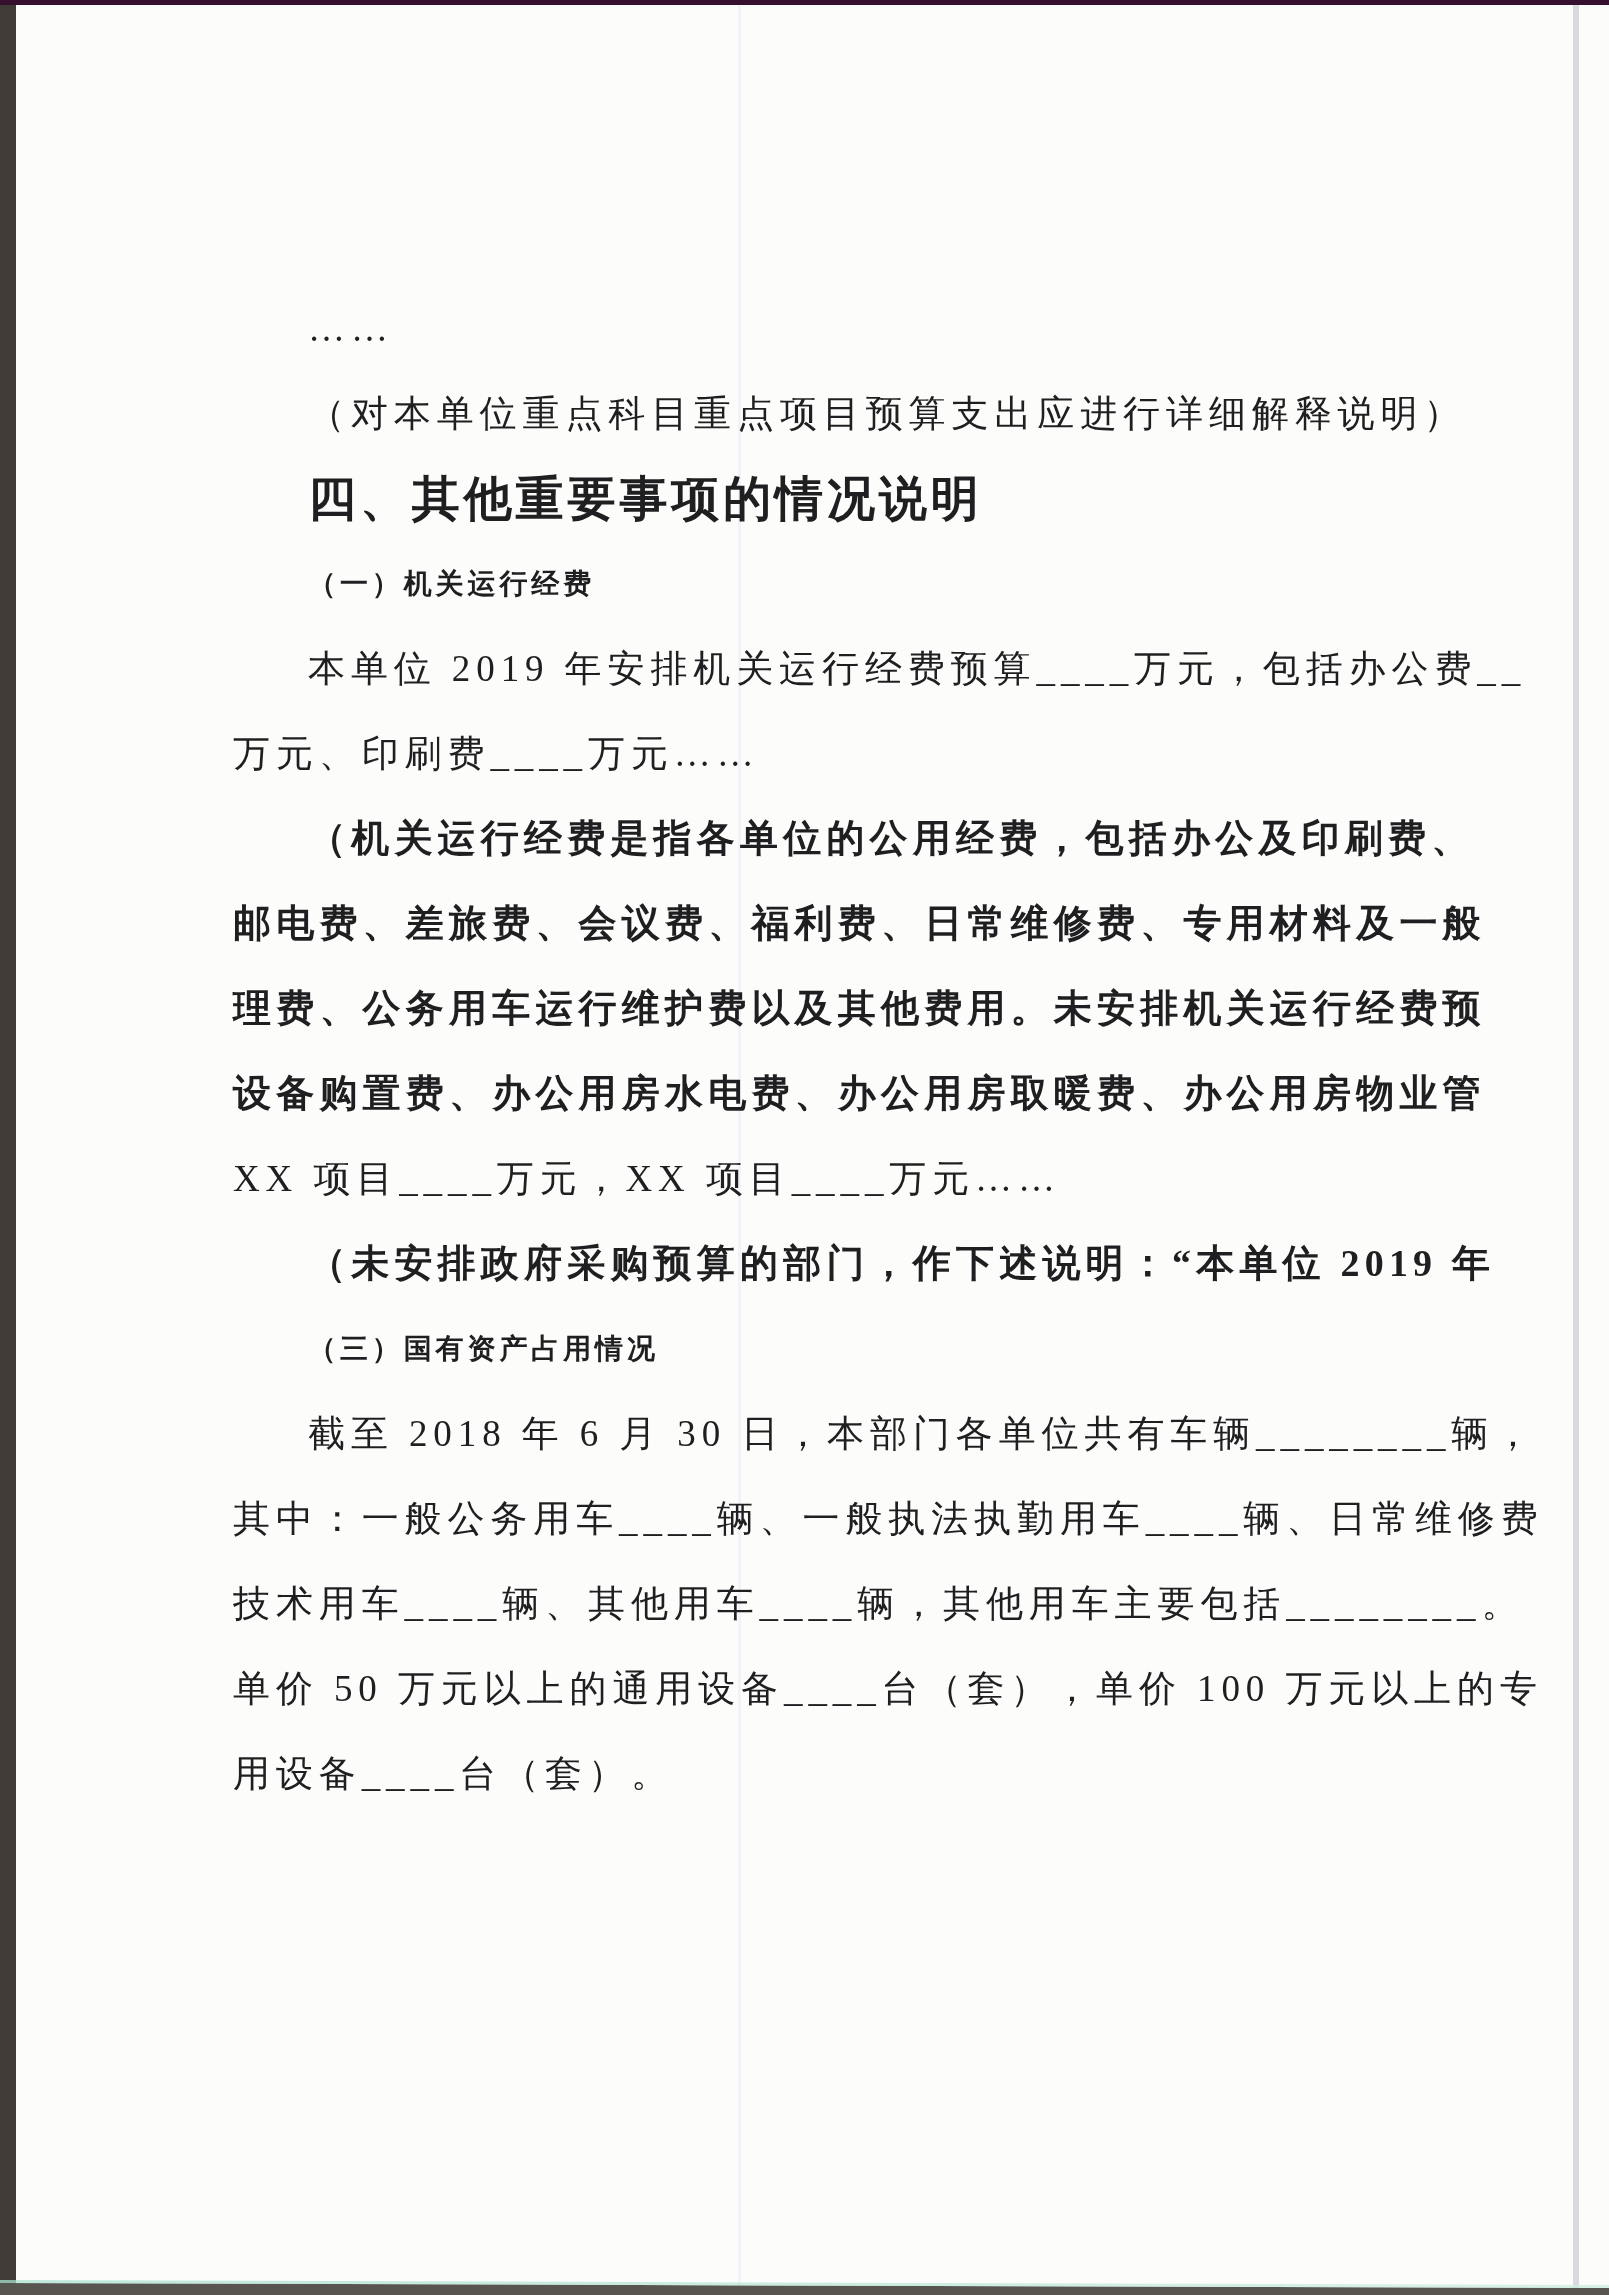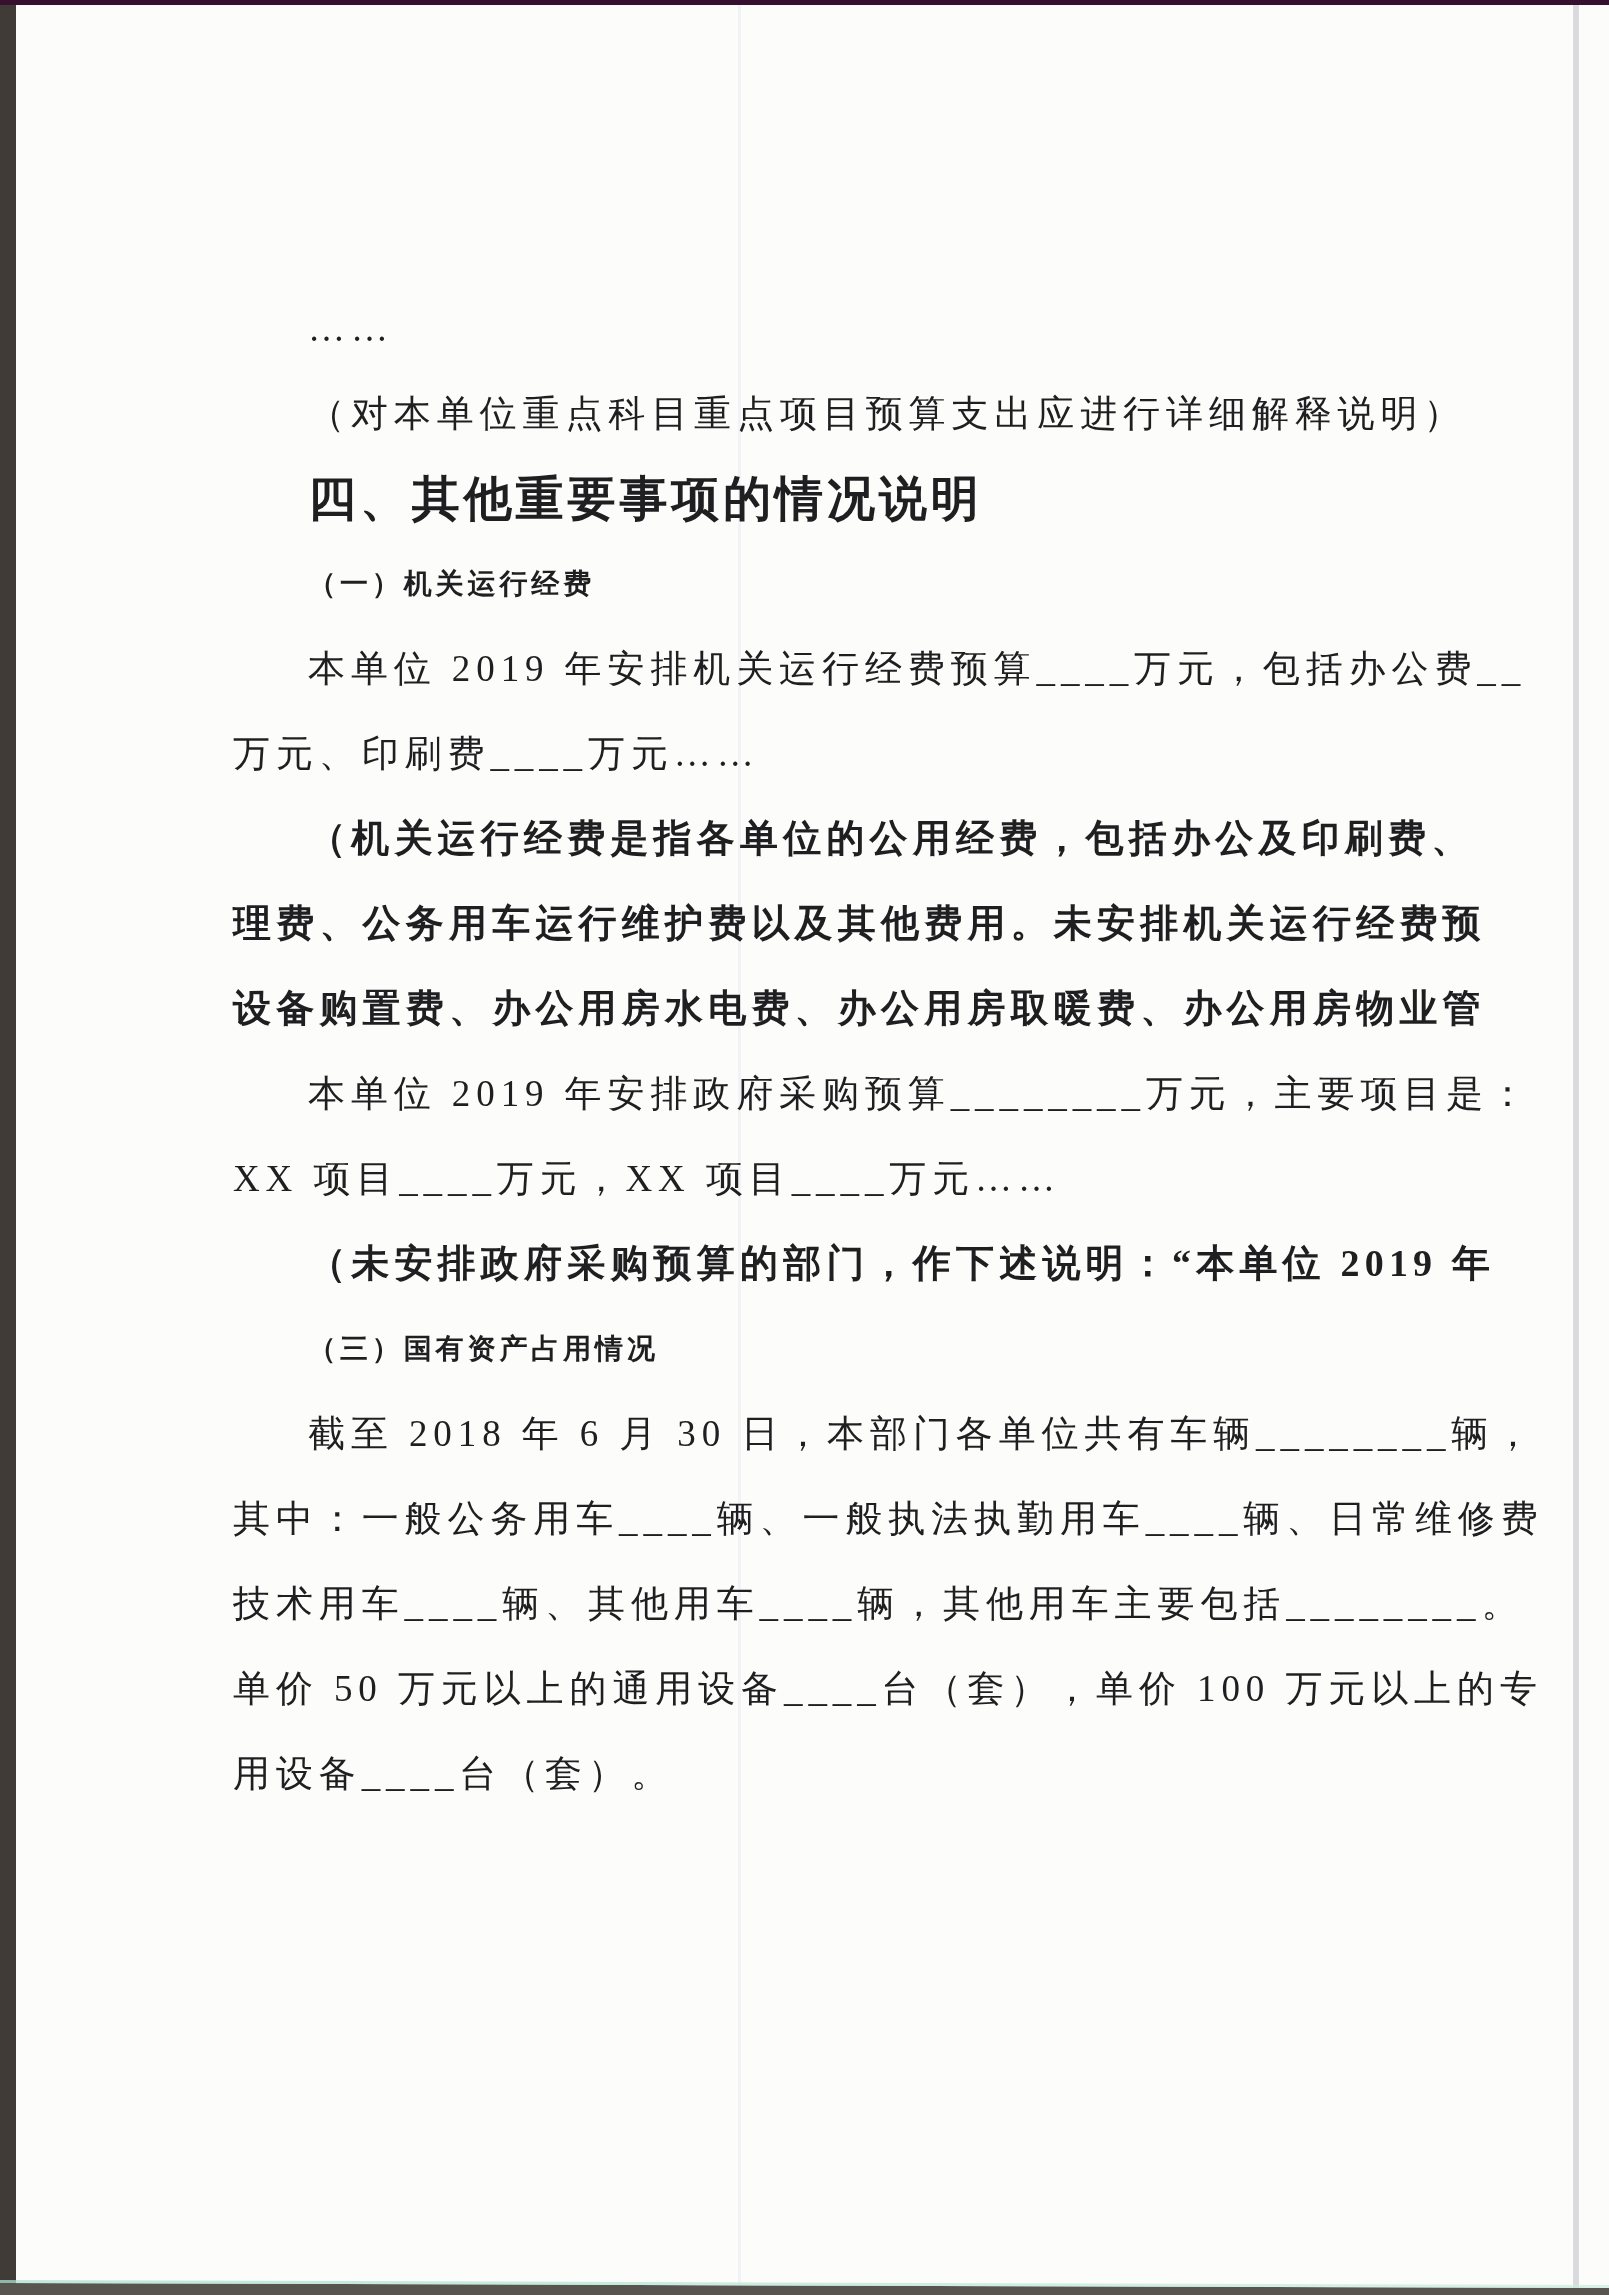--- a/index.html
+++ b/index.html
@@ -100,6 +100,7 @@
     <div class="ln indent">本单位 2019 年安排机关运行经费预算____万元，包括办公费__</div>
     <div class="ln">万元、印刷费____万元……</div>
     <div class="ln indent b">（机关运行经费是指各单位的公用经费，包括办公及印刷费、</div>
+    <div class="ln b">邮电费、差旅费、会议费、福利费、日常维修费、专用材料及一般</div>
     <div class="ln b">理费、公务用车运行维护费以及其他费用。未安排机关运行经费预</div>
     <div class="ln b">设备购置费、办公用房水电费、办公用房取暖费、办公用房物业管</div>
     <div class="ln indent">本单位 2019 年安排政府采购预算________万元，主要项目是：</div>

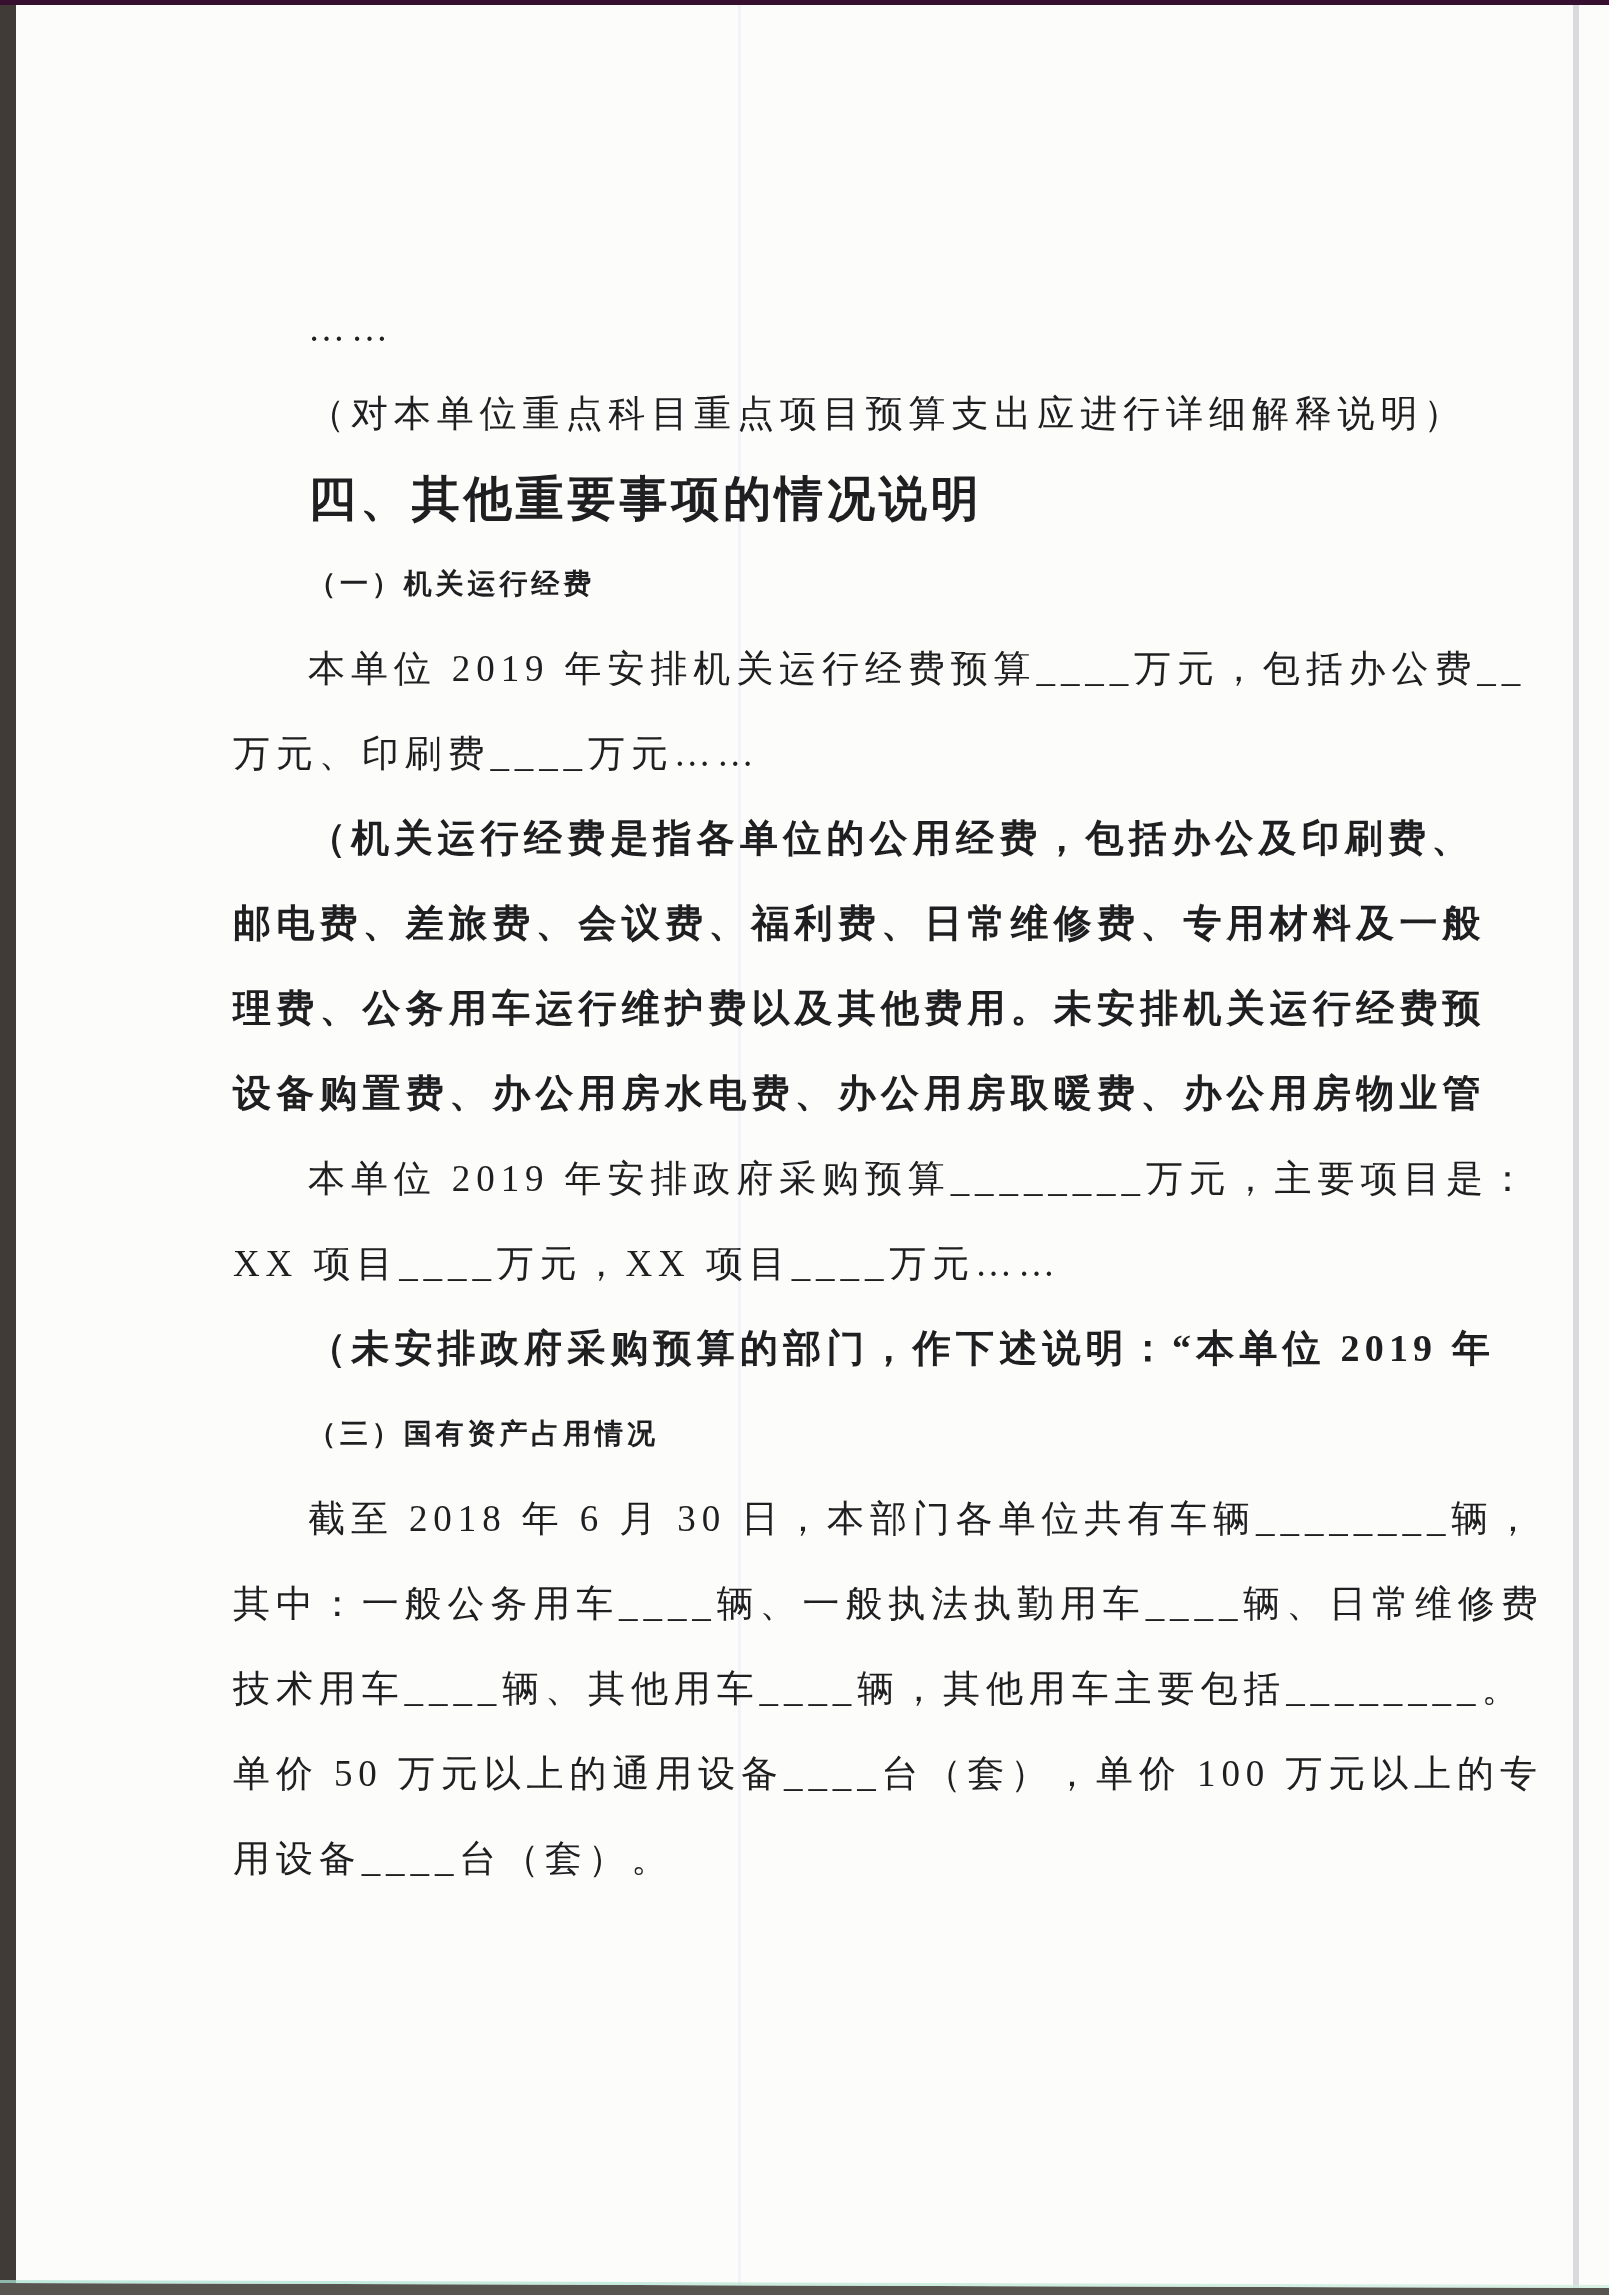--- a/index.html
+++ b/index.html
@@ -103,7 +103,6 @@
     <div class="ln b">邮电费、差旅费、会议费、福利费、日常维修费、专用材料及一般</div>
     <div class="ln b">理费、公务用车运行维护费以及其他费用。未安排机关运行经费预</div>
     <div class="ln b">设备购置费、办公用房水电费、办公用房取暖费、办公用房物业管</div>
-    <div class="ln indent">本单位 2019 年安排政府采购预算________万元，主要项目是：</div>
     <div class="ln">XX 项目____万元，XX 项目____万元……</div>
     <div class="ln indent b">（未安排政府采购预算的部门，作下述说明：“本单位 2019 年</div>
     <div class="ln indent h3">（三）国有资产占用情况</div>

